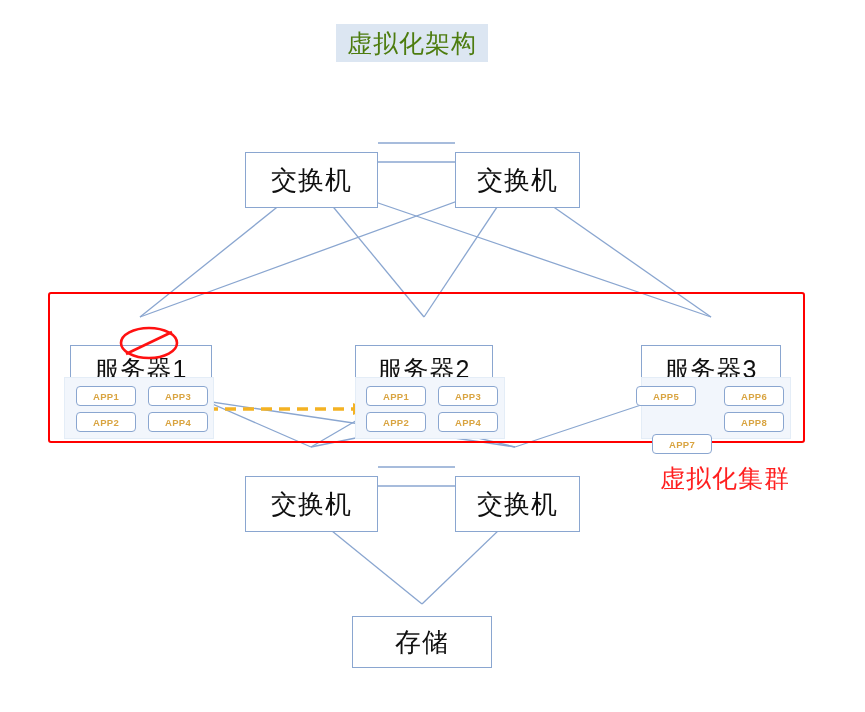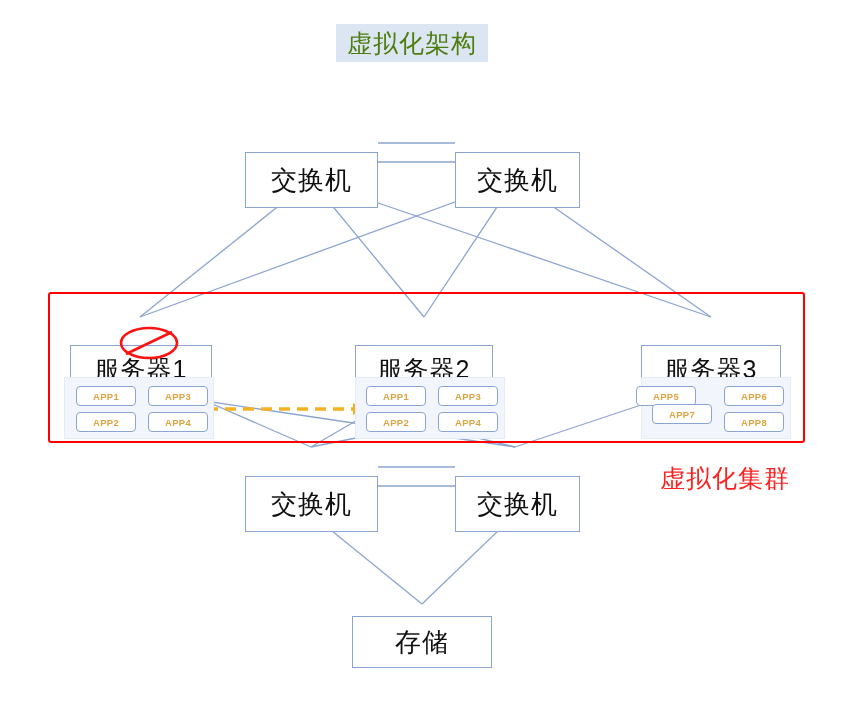--- a/index.html
+++ b/index.html
@@ -197,7 +197,7 @@
   <div class="app-panel" style="left:641px; top:377px; width:150px; height:62px;"></div>
   <div class="app-box" style="left:636px; top:386px;">APP5</div>
   <div class="app-box" style="left:724px; top:386px;">APP6</div>
-  <div class="app-box" style="left:652px; top:404px;text-align:center;">APP7</div>
+  <div class="app-box" style="left:652px; top:434px;text-align:center;">APP7</div>
   <div class="app-box" style="left:724px; top:412px;">APP8</div>
 
   <div class="node" style="left:245px; top:448px; width:133px; height:56px;">交换机</div>

